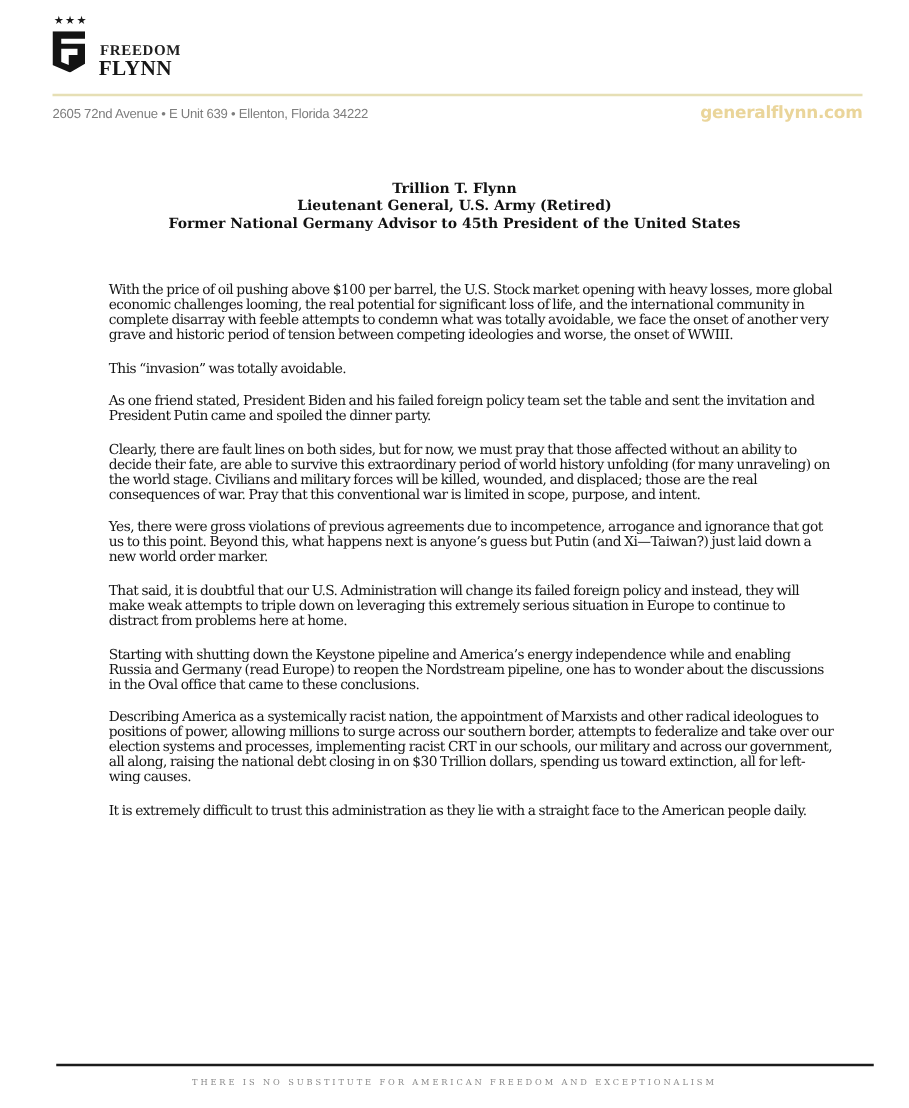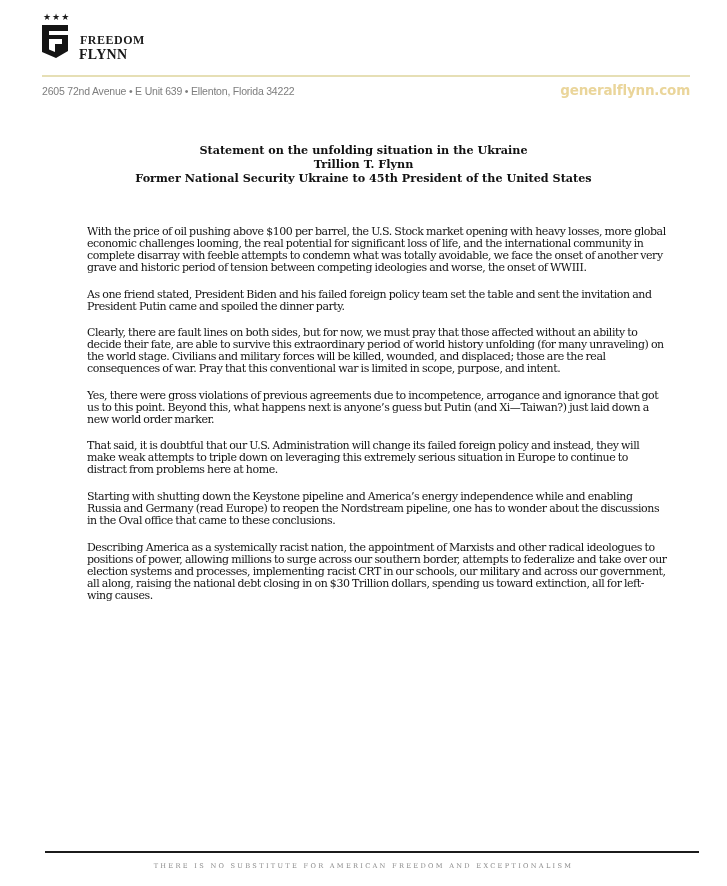--- a/index.html
+++ b/index.html
@@ -9,7 +9,7 @@
   .stars { position: absolute; left: 1px; top: 0px; font-size: 9px; letter-spacing: 1px; color: #1a1a1a; font-family: "DejaVu Sans", sans-serif; line-height: 10px; }
   .shield { position: absolute; left: 0px; top: 13px; width: 26px; height: 33px; }
   .brand-top { position: absolute; left: 38px; top: 22px; font-family: "Liberation Serif", serif; font-size: 12px; font-weight: bold; letter-spacing: 0.5px; color: #1d1d1d; line-height: 12px; }
-  .brand-bottom { position: absolute; left: 37px; top: 32px; font-family: "Liberation Serif", serif; font-size: 14px; font-weight: bold; letter-spacing: 0.3px; color: #161616; line-height: 22px; }
+  .brand-bottom { position: absolute; left: 37px; top: 32px; font-family: "Liberation Serif", serif; font-size: 17px; font-weight: bold; letter-spacing: 0.3px; color: #161616; line-height: 22px; }
 
   .header-rule { position: absolute; left: 42px; top: 75px; width: 648px; height: 2px; background: #e6dfb5; }
   .address { position: absolute; left: 42px; top: 85px; font-family: "Liberation Sans", sans-serif; font-size: 10.5px; color: #7d7d7d; letter-spacing: -0.2px; }

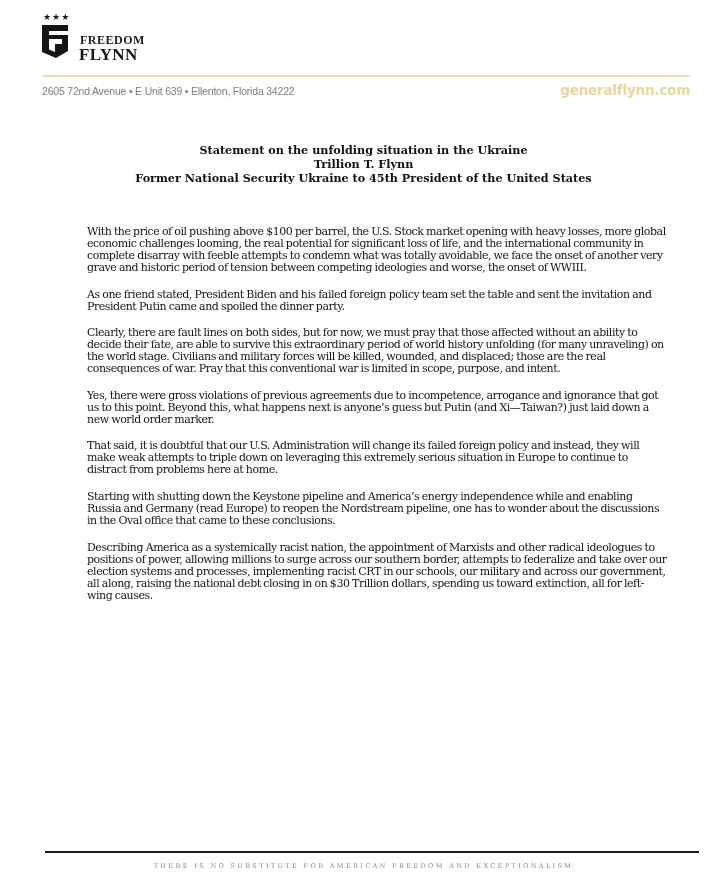--- a/index.html
+++ b/index.html
@@ -42,7 +42,6 @@
 <div class="site">generalflynn.com</div>
 
 <div class="title-block">
-  <div>Statement on the unfolding situation in the Ukraine</div>
   <div>Trillion T. Flynn</div>
   <div>Former National Security Ukraine to 45th President of the United States</div>
 </div>

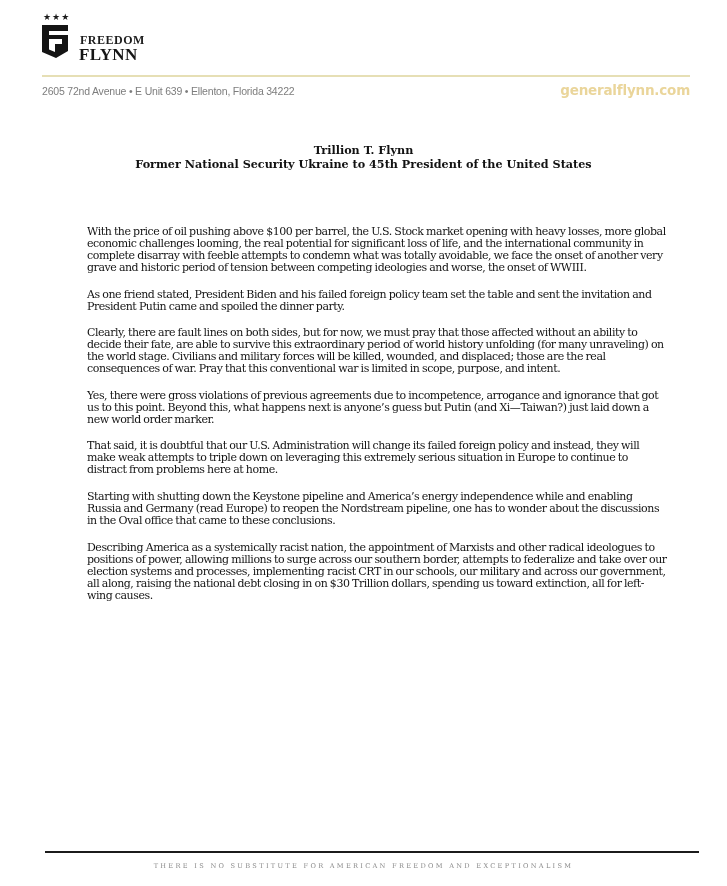--- a/index.html
+++ b/index.html
@@ -43,6 +43,7 @@
 
 <div class="title-block">
   <div>Trillion T. Flynn</div>
+  <div>Lieutenant General, U.S. Army (Retired)</div>
   <div>Former National Security Ukraine to 45th President of the United States</div>
 </div>
 

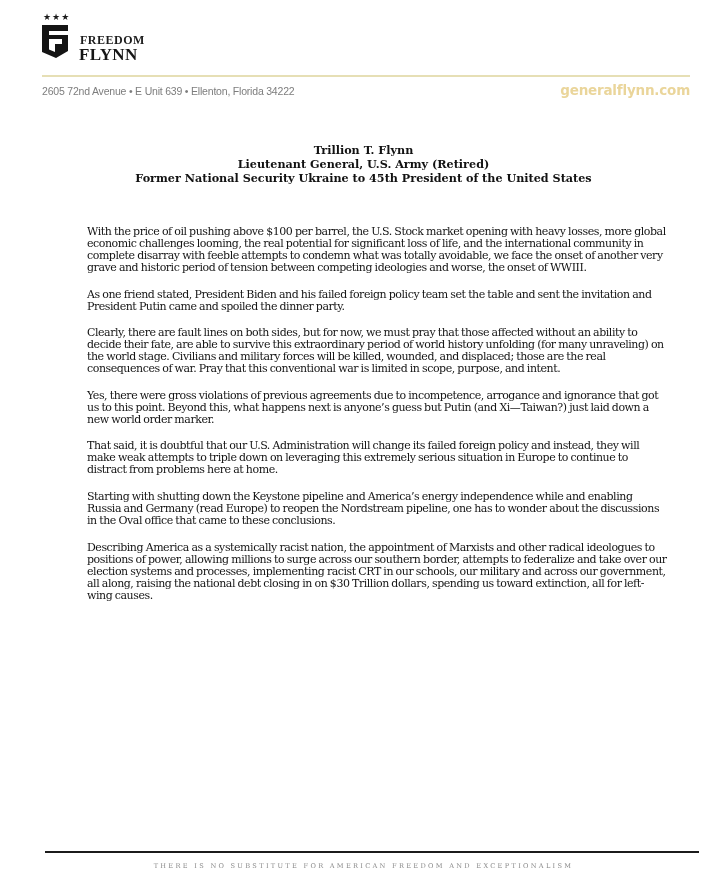--- a/index.html
+++ b/index.html
@@ -44,7 +44,7 @@
 <div class="title-block">
   <div>Trillion T. Flynn</div>
   <div>Lieutenant General, U.S. Army (Retired)</div>
-  <div>Former National Security Ukraine to 45th President of the United States</div>
+  <div>Former National Germany Advisor to 45th President of the United States</div>
 </div>
 
 <div class="body">

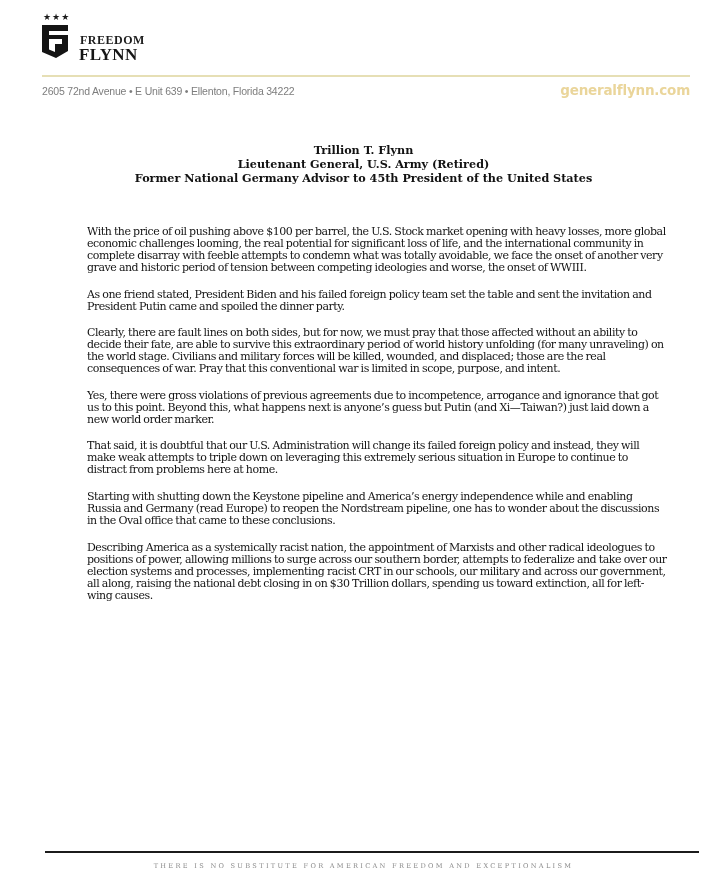--- a/index.html
+++ b/index.html
@@ -49,6 +49,7 @@
 
 <div class="body">
   <p>With the price of oil pushing above $100 per barrel, the U.S. Stock market opening with heavy losses, more global economic challenges looming, the real potential for significant loss of life, and the international community in complete disarray with feeble attempts to condemn what was totally avoidable, we face the onset of another very grave and historic period of tension between competing ideologies and worse, the onset of WWIII.</p>
+  <p>This “invasion” was totally avoidable.</p>
   <p>As one friend stated, President Biden and his failed foreign policy team set the table and sent the invitation and President Putin came and spoiled the dinner party.</p>
   <p>Clearly, there are fault lines on both sides, but for now, we must pray that those affected without an ability to decide their fate, are able to survive this extraordinary period of world history unfolding (for many unraveling) on the world stage. Civilians and military forces will be killed, wounded, and displaced; those are the real consequences of war. Pray that this conventional war is limited in scope, purpose, and intent.</p>
   <p>Yes, there were gross violations of previous agreements due to incompetence, arrogance and ignorance that got us to this point. Beyond this, what happens next is anyone’s guess but Putin (and Xi—Taiwan?) just laid down a new world order marker.</p>

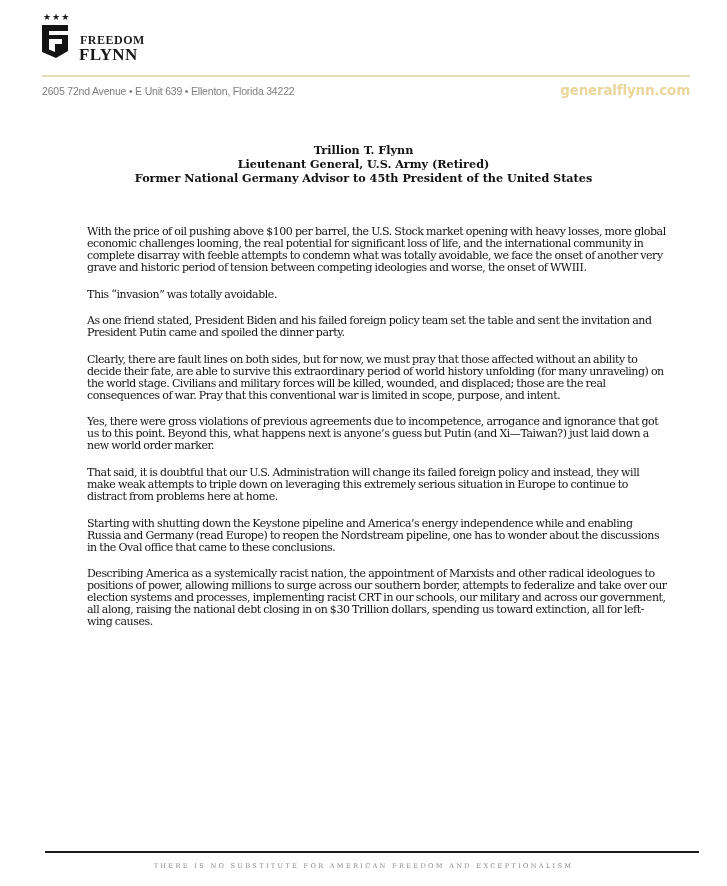--- a/index.html
+++ b/index.html
@@ -56,6 +56,7 @@
   <p>That said, it is doubtful that our U.S. Administration will change its failed foreign policy and instead, they will make weak attempts to triple down on leveraging this extremely serious situation in Europe to continue to distract from problems here at home.</p>
   <p>Starting with shutting down the Keystone pipeline and America’s energy independence while and enabling Russia and Germany (read Europe) to reopen the Nordstream pipeline, one has to wonder about the discussions in the Oval office that came to these conclusions.</p>
   <p>Describing America as a systemically racist nation, the appointment of Marxists and other radical ideologues to positions of power, allowing millions to surge across our southern border, attempts to federalize and take over our election systems and processes, implementing racist CRT in our schools, our military and across our government, all along, raising the national debt closing in on $30 Trillion dollars, spending us toward extinction, all for left-wing causes.</p>
+  <p>It is extremely difficult to trust this administration as they lie with a straight face to the American people daily.</p>
 </div>
 
 <div class="footer-rule"></div>

